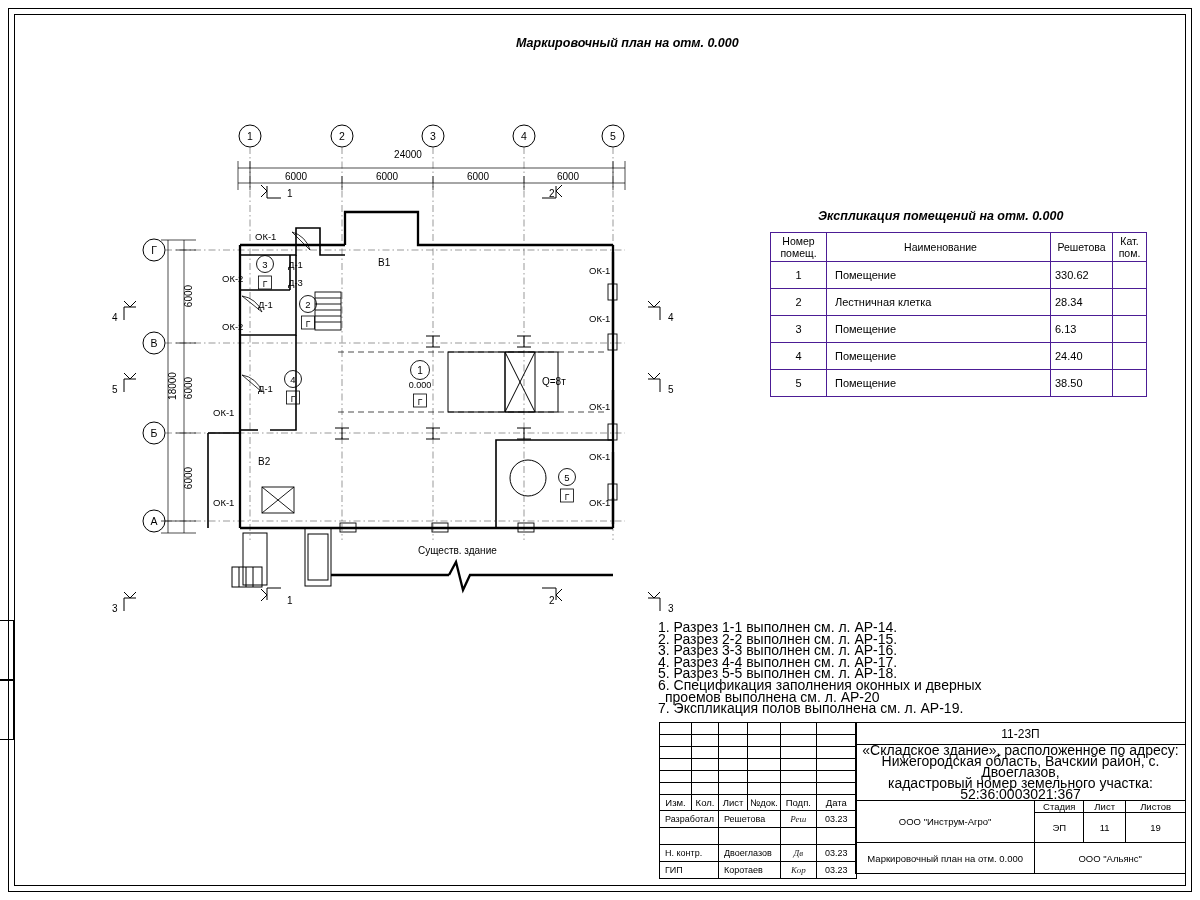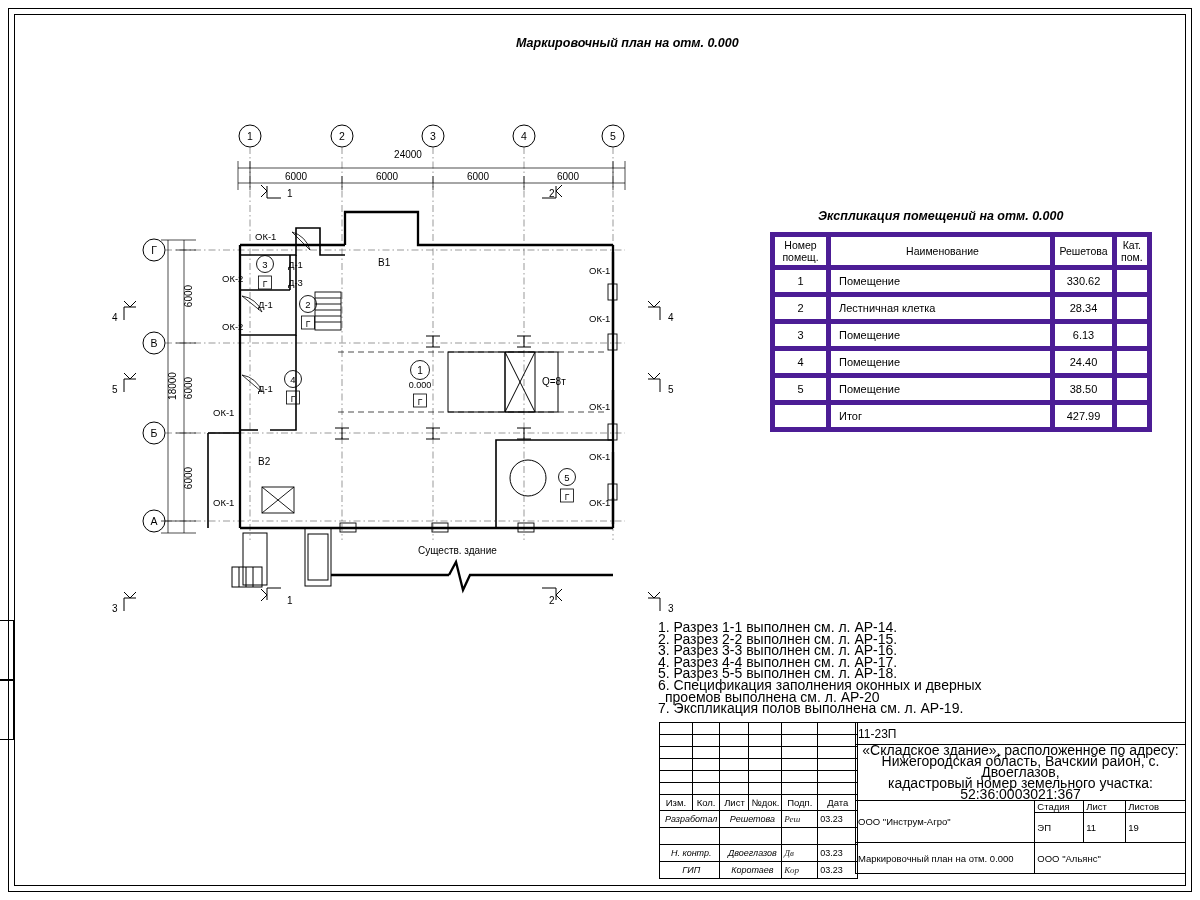--- a/index.html
+++ b/index.html
@@ -28,7 +28,7 @@
     position:absolute; left:770px; top:232px; border-collapse:collapse;
     font-size:11px;
   }
-  .expl-table th, .expl-table td { border:5px solid #4c1d95; padding:2px 4px; font-weight:normal; }
+  .expl-table th, .expl-table td { border:1px solid #4c1d95; padding:2px 4px; font-weight:normal; }
   .expl-table th { text-align:center; font-size:10.5px; line-height:1.15; }
   .c-num  { width:56px; text-align:center; }
   .c-name { width:224px; text-align:left; padding-left:8px !important; }

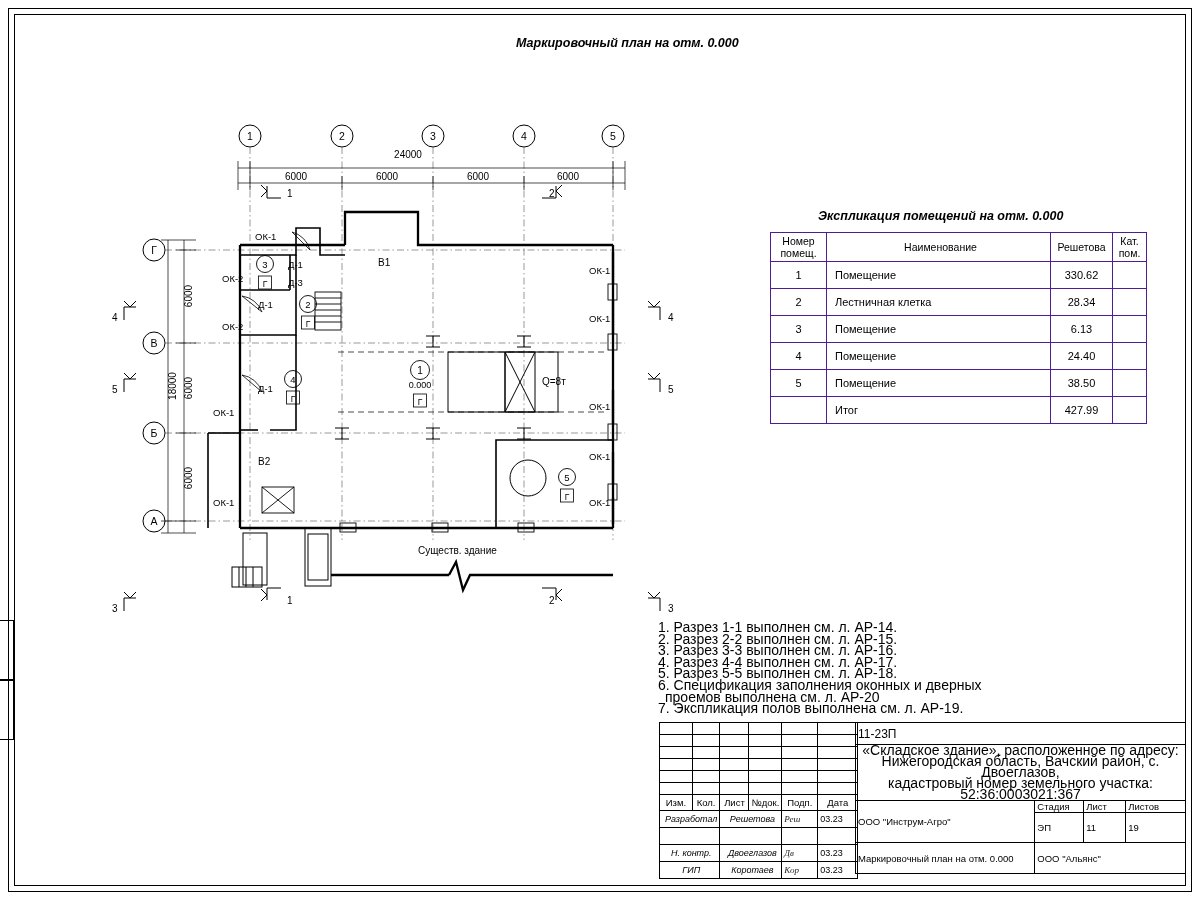--- a/index.html
+++ b/index.html
@@ -32,7 +32,7 @@
   .expl-table th { text-align:center; font-size:10.5px; line-height:1.15; }
   .c-num  { width:56px; text-align:center; }
   .c-name { width:224px; text-align:left; padding-left:8px !important; }
-  .c-area { width:62px; text-align:center; }
+  .c-area { width:62px; }
   .c-cat  { width:34px; }
   .expl-table td { height:27px; }
 

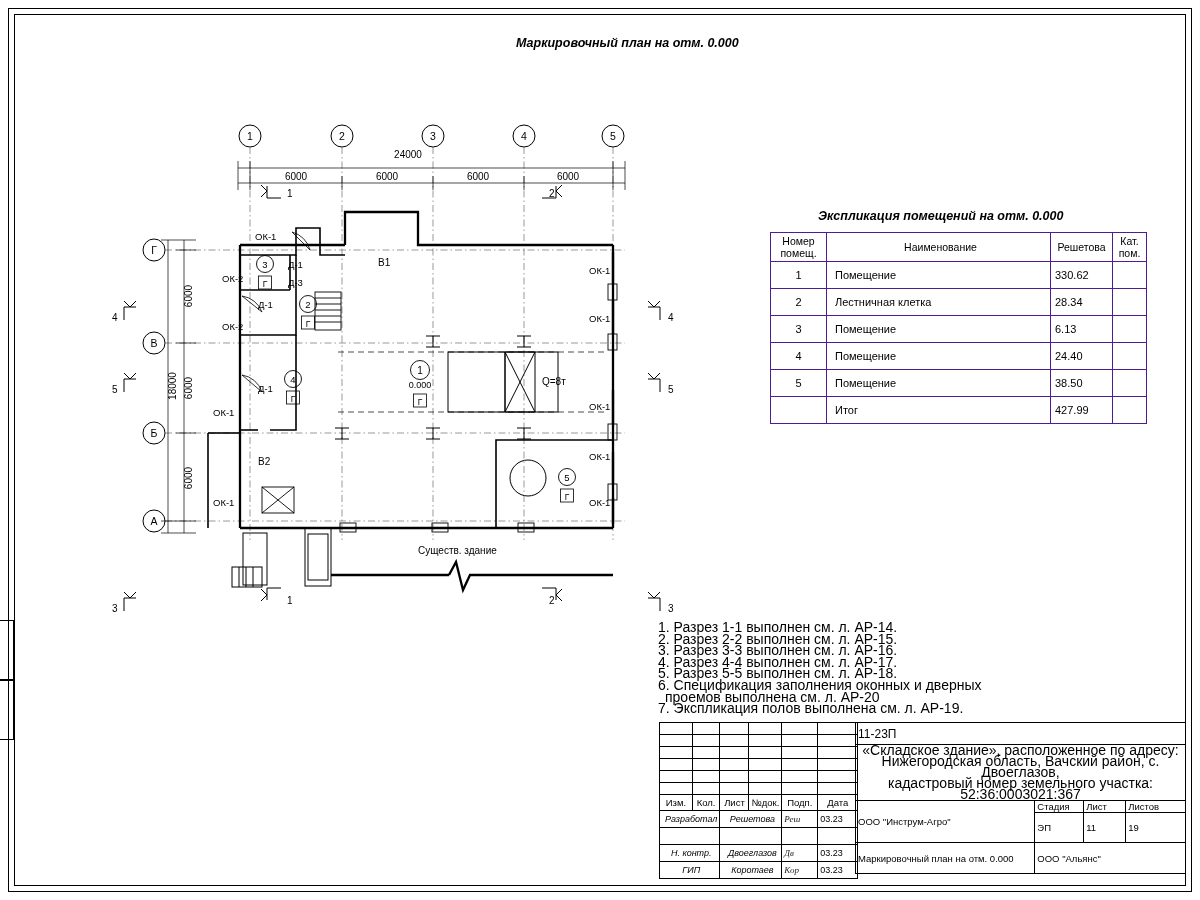--- a/index.html
+++ b/index.html
@@ -404,12 +404,6 @@
       <td class="c-area">38.50</td>
       <td class="c-cat"></td>
     </tr>
-    <tr>
-      <td class="c-num"></td>
-      <td class="c-name">Итог</td>
-      <td class="c-area">427.99</td>
-      <td class="c-cat"></td>
-    </tr>
   </tbody>
 </table>
 

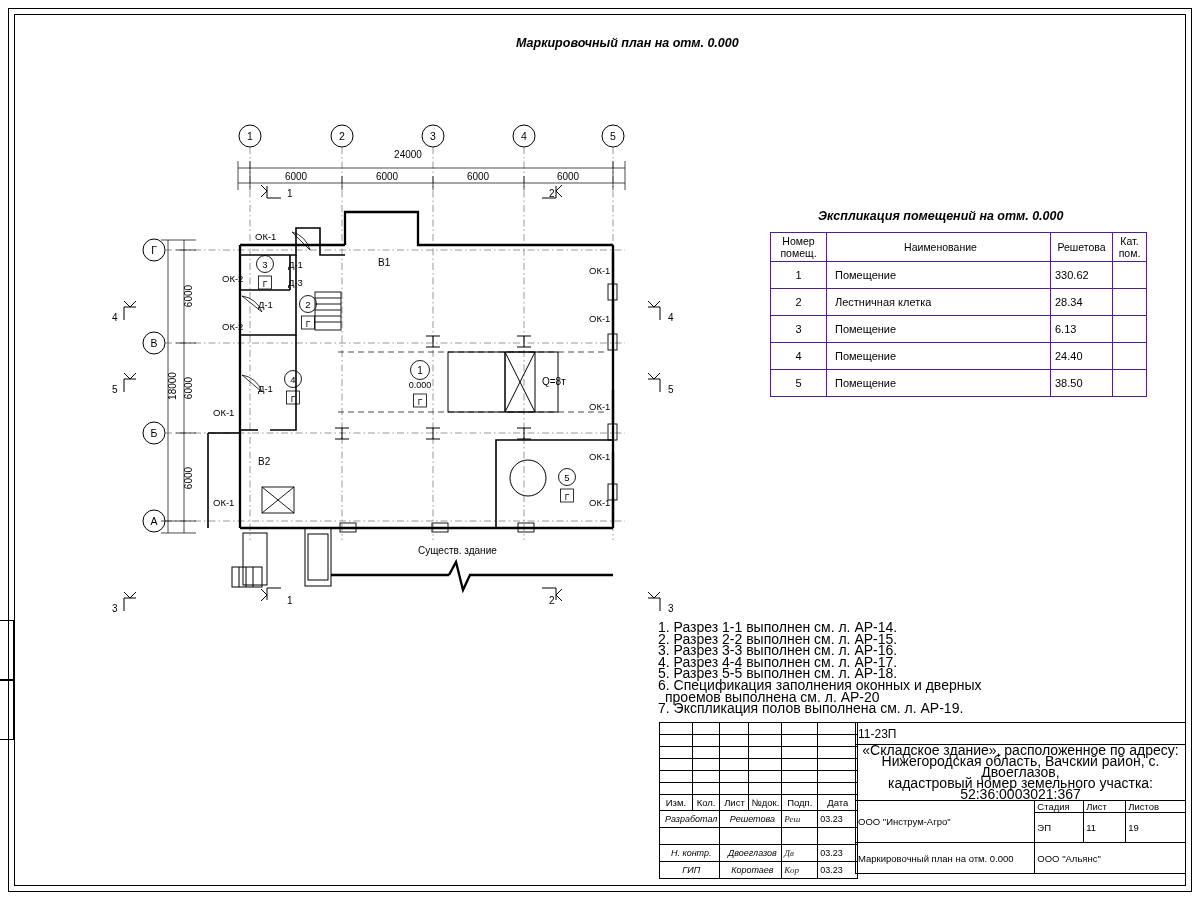--- a/index.html
+++ b/index.html
@@ -55,7 +55,7 @@
 
   .g-right { position:absolute; left:196px; top:0; }
 
-  .ctr { }
+  .ctr { text-align:center; }
   .lft { text-align:center; padding-left:5px !important;font-style:italic; }
   .obj { font-size:14px; line-height:11px; text-align:center; }
   .big { font-size:12px; }

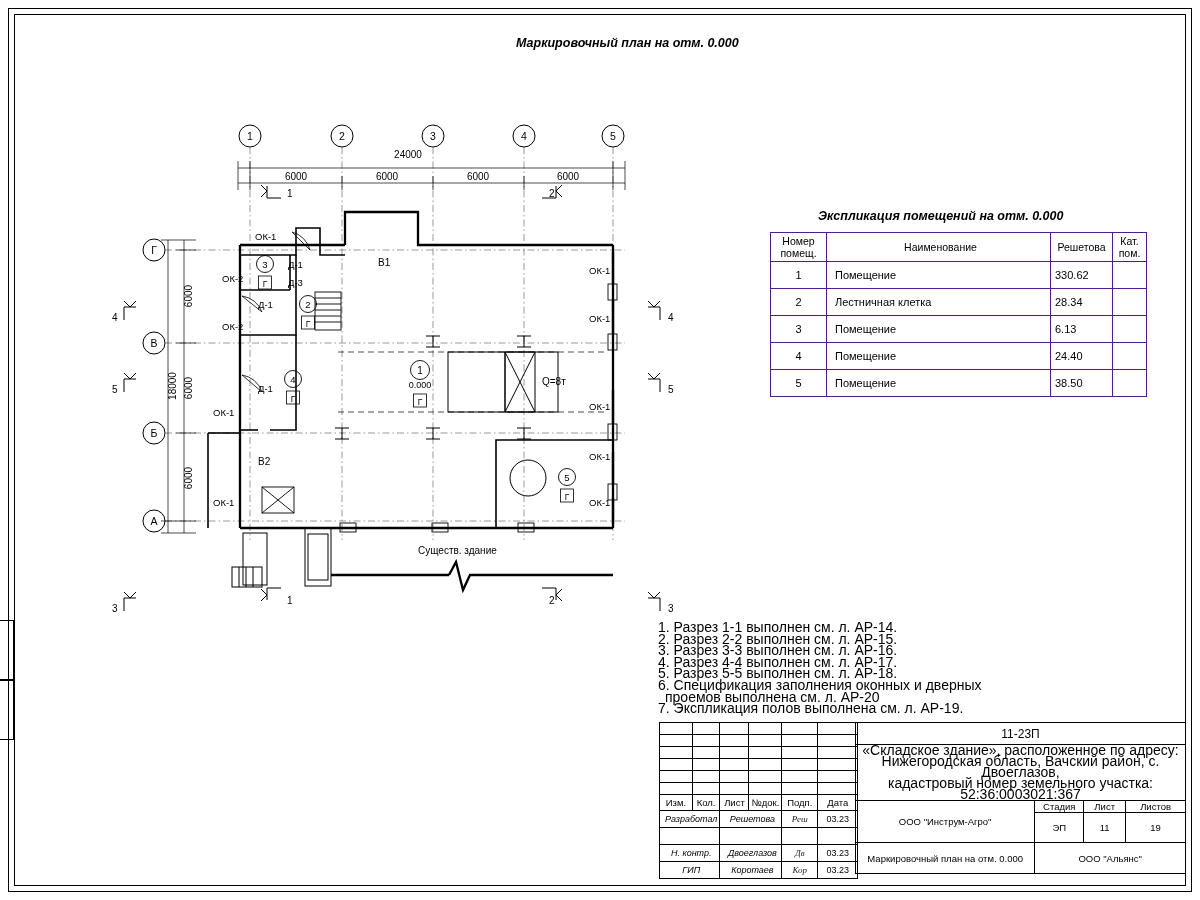--- a/index.html
+++ b/index.html
@@ -56,7 +56,7 @@
   .g-right { position:absolute; left:196px; top:0; }
 
   .ctr { text-align:center; }
-  .lft { text-align:center; padding-left:5px !important;font-style:italic; }
+  .lft { text-align:left; padding-left:5px !important; }
   .obj { font-size:14px; line-height:11px; text-align:center; }
   .big { font-size:12px; }
   .sig { font-family:"Liberation Serif", serif; font-style:italic; font-size:11px; color:#1a1a1a; }

